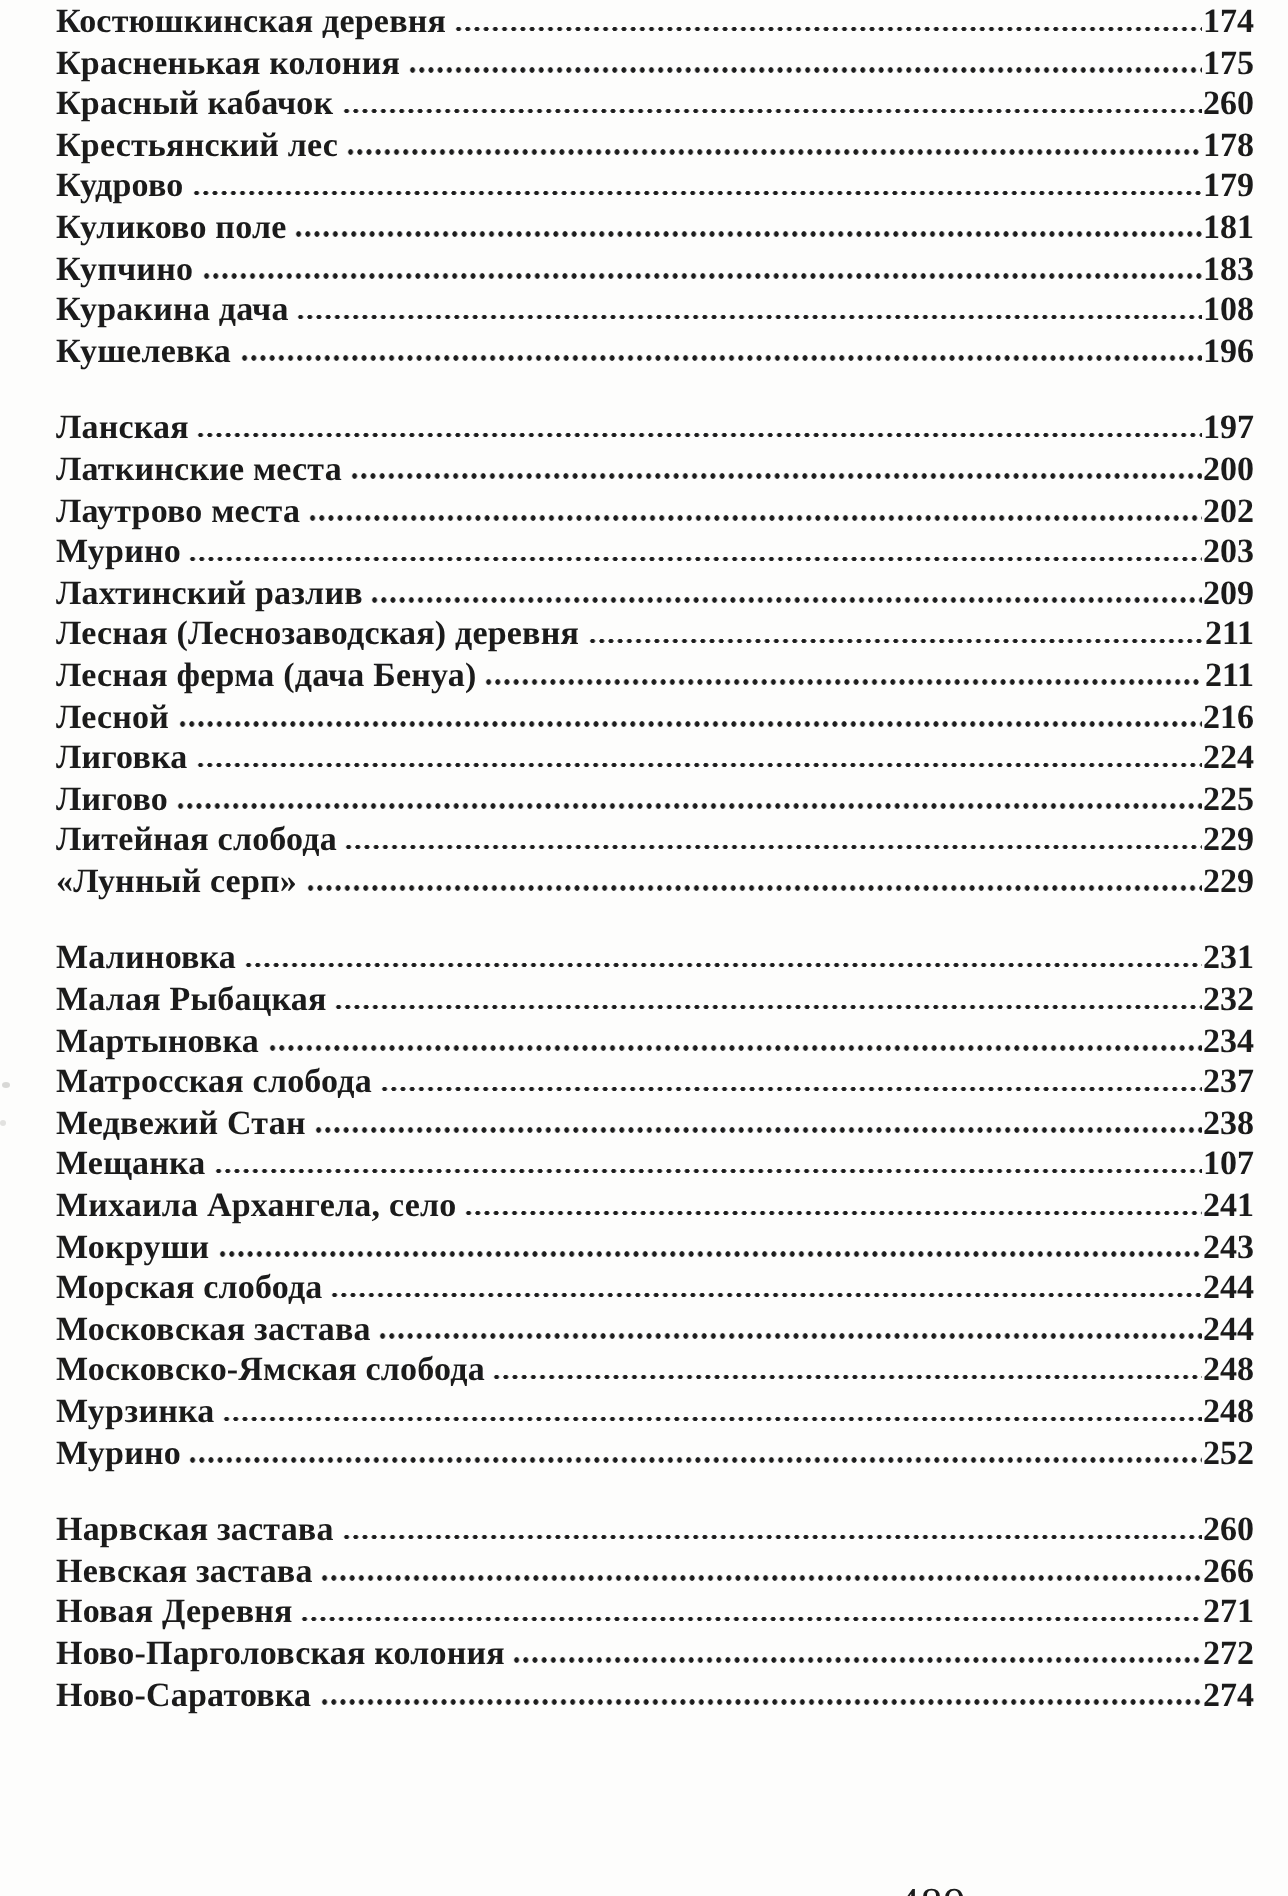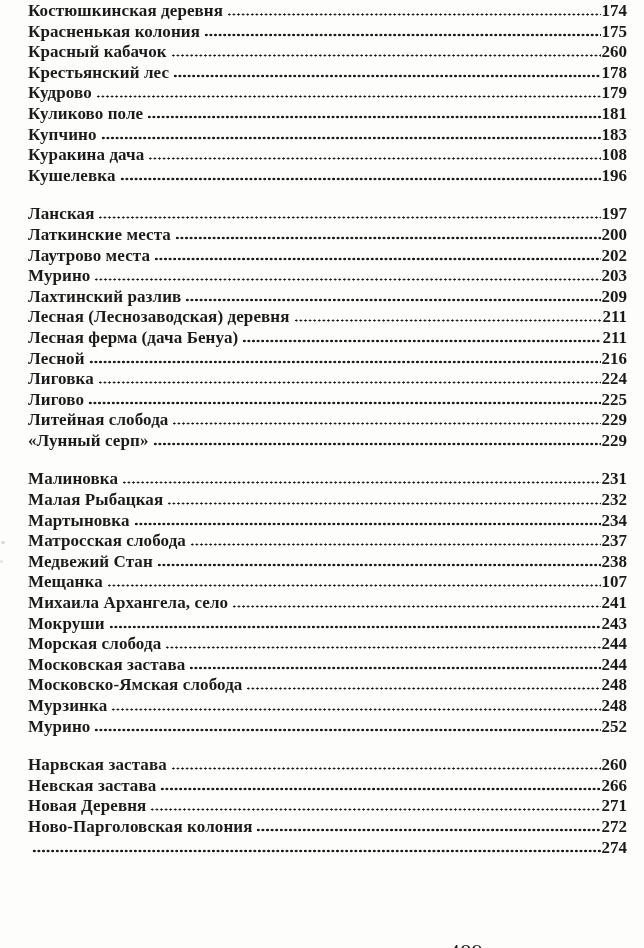--- a/index.html
+++ b/index.html
@@ -269,6 +269,7 @@
     <span class="toc-page">272</span>
   </div>
         <div class="toc-row">
+    <span class="toc-title">Ново-Саратовка</span>
     <span class="toc-dots"></span>
     <span class="toc-page">274</span>
   </div>

